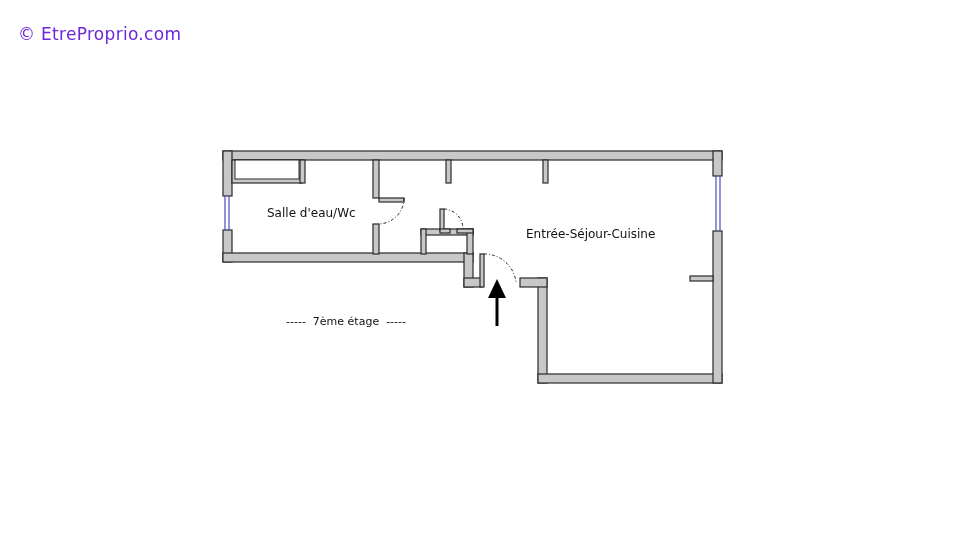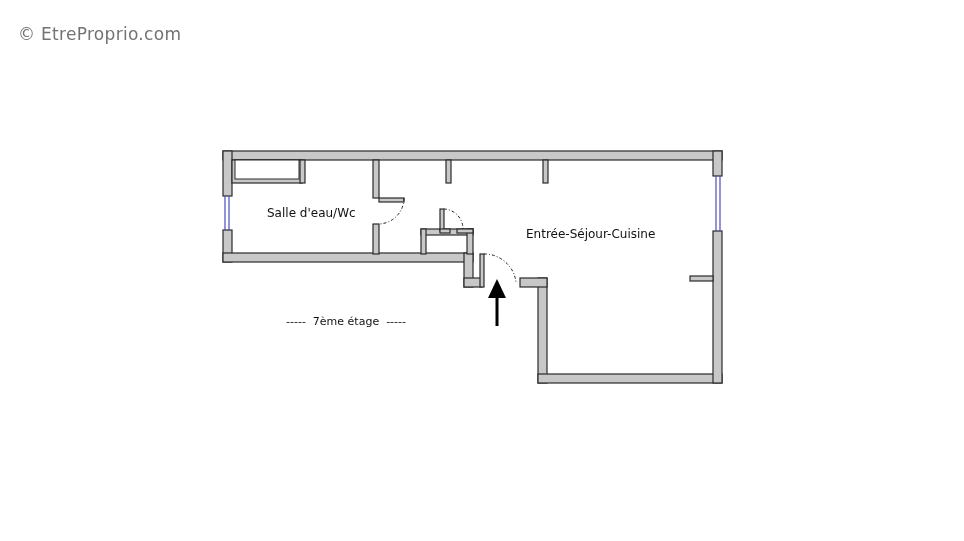--- a/index.html
+++ b/index.html
@@ -4,7 +4,7 @@
   <style>
     html, body { margin: 0; padding: 0; background: #ffffff; }
     body { width: 964px; height: 541px; position: relative; overflow: hidden; font-family: "DejaVu Sans", sans-serif; }
-    .watermark { position: absolute; left: 18px; top: 24px; font-size: 17px; color: #737373; letter-spacing: 0.3px; font-family: "DejaVu Sans", sans-serif; }
+    .watermark { position: absolute; left: 18px; top: 24px; font-size: 17px; color: #6d28d9; letter-spacing: 0.3px; font-family: "DejaVu Sans", sans-serif; }
     svg.plan { position: absolute; left: 0; top: 0; }
     .room-label { font-family: "DejaVu Sans", sans-serif; font-size: 12px; fill: #111; }
     .floor-label { font-family: "DejaVu Sans", sans-serif; font-size: 11px; fill: #111; }

